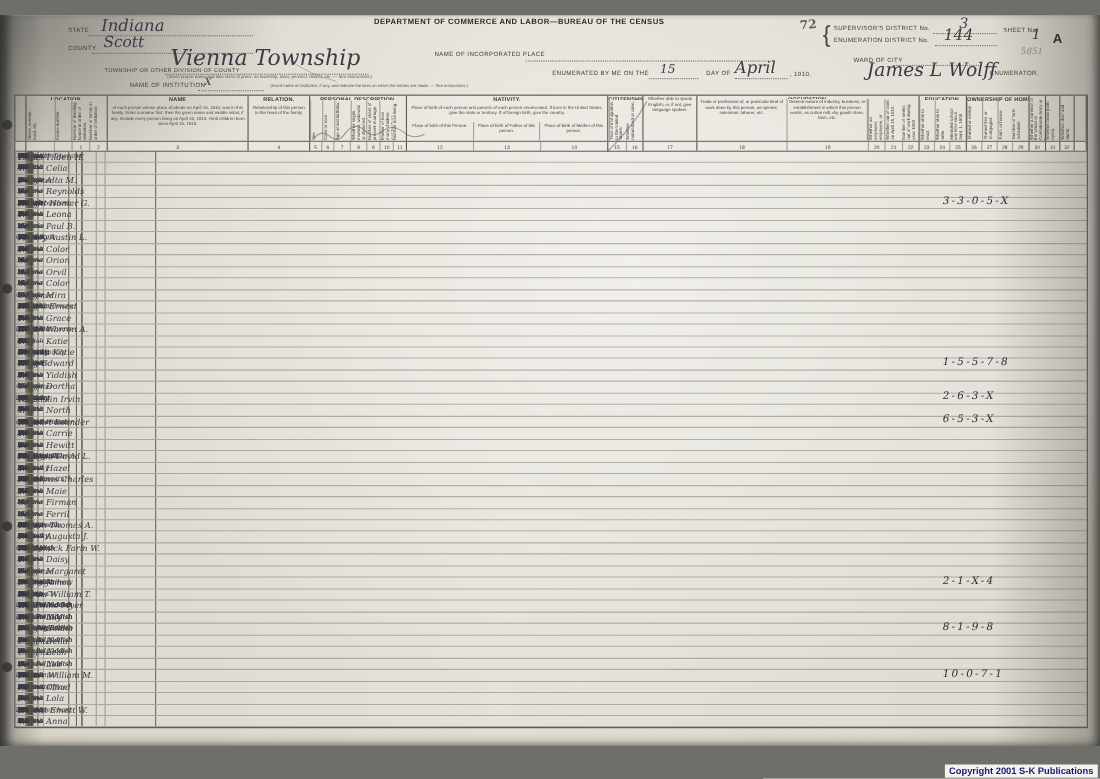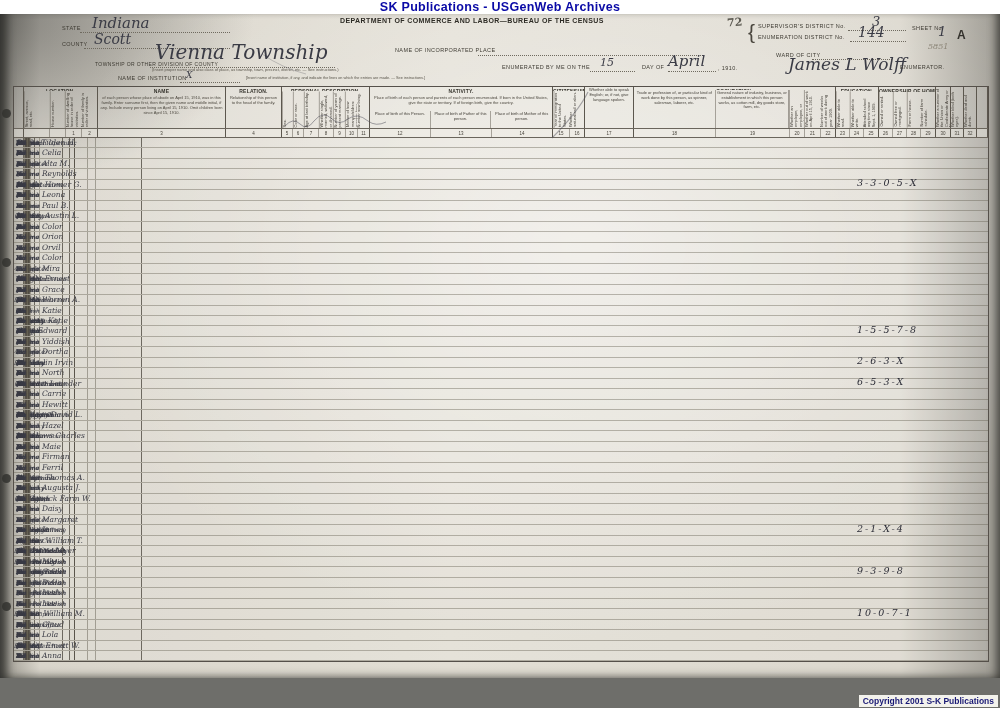--- a/index.html
+++ b/index.html
@@ -69,9 +69,6 @@
 <body>
 
 <div id="page">
-  <div id="banner">
-    <span style="color:#0a0aa6;">SK Publications - USGenWeb Archives</span>
-  </div>
 
   <div id="paper">
 

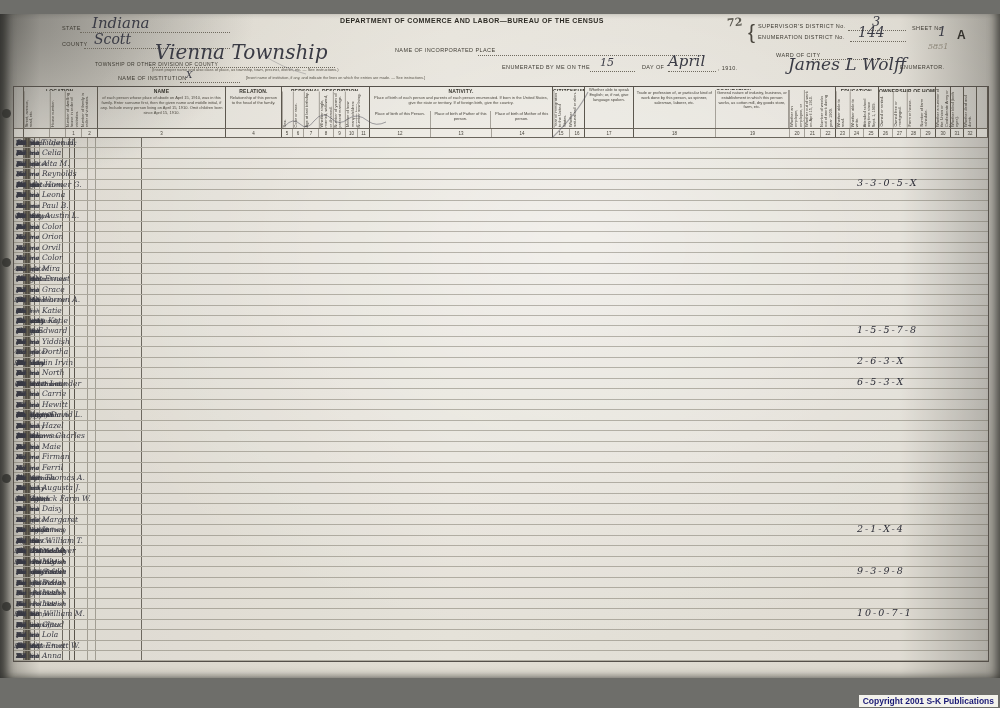--- a/index.html
+++ b/index.html
@@ -1858,7 +1858,7 @@
           <div class="cell hw c-mid gb" style="width: 13px;"></div>
           <div class="cell hw c-mid gb" style="width: 13px;"></div>
           <div class="cell gut gb" style="width: 11px;">42</div>
-          <div class="annot">9-3-9-8</div>
+          <div class="annot">8-1-9-8</div>
         </div>
         <div class="trow" style="height: 10.48px;">
           <div class="cell gut gb" style="width: 10px;">43</div>

